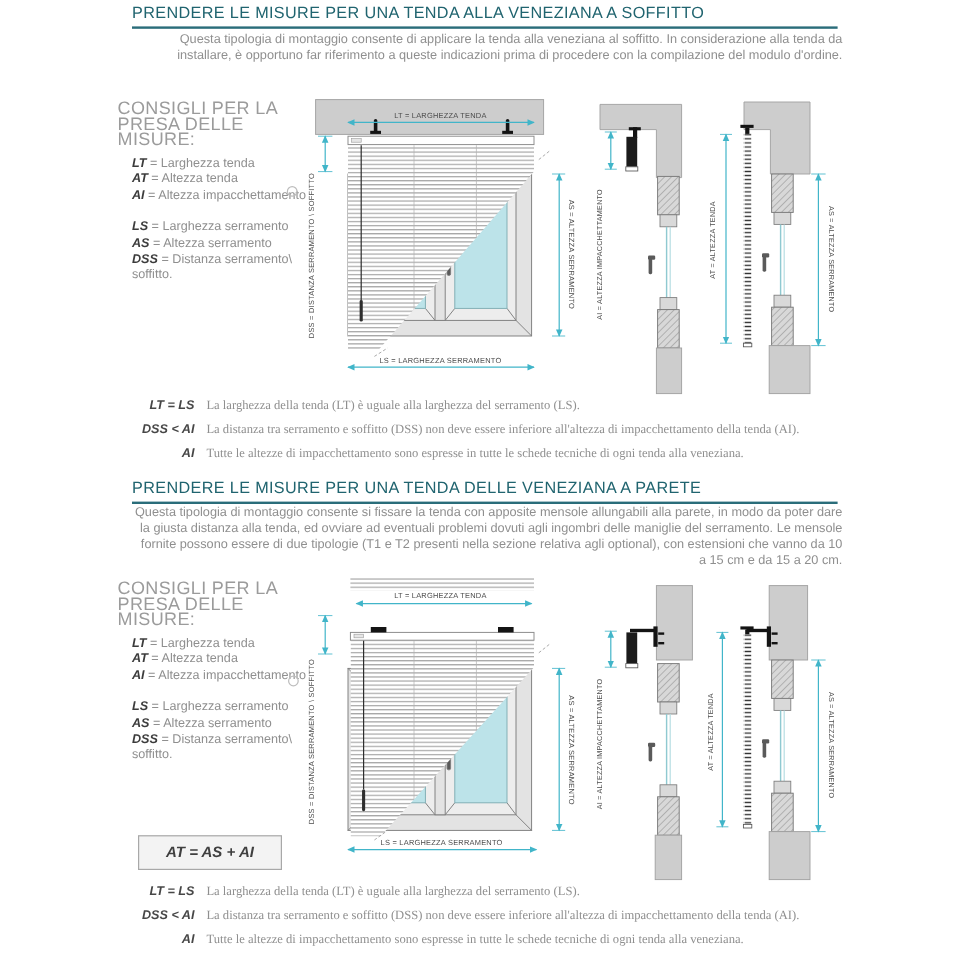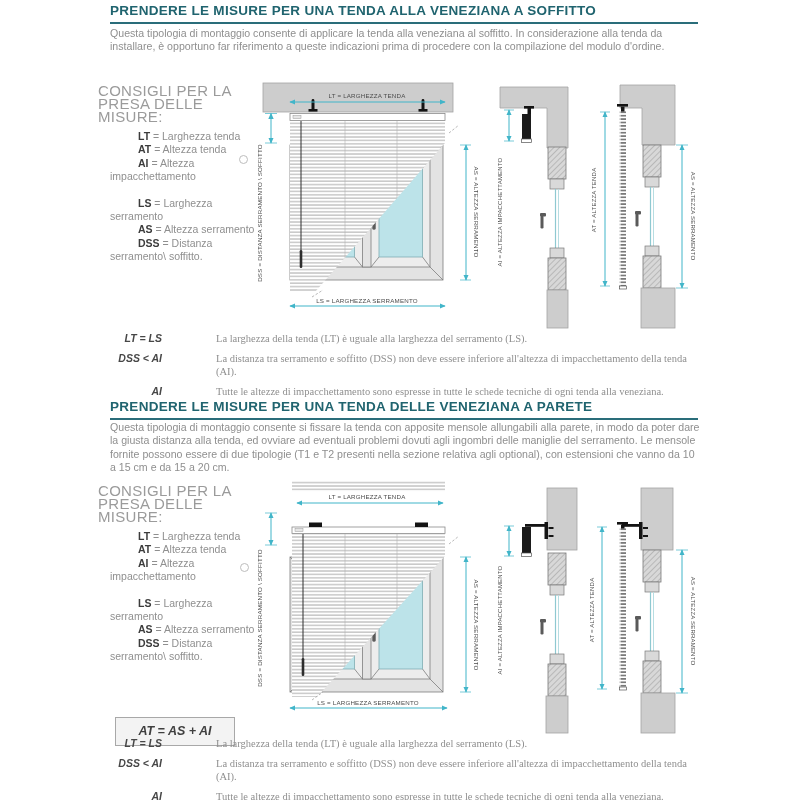--- a/index.html
+++ b/index.html
@@ -5,7 +5,7 @@
   html,body{margin:0;padding:0;background:#ffffff;}
   .page{position:relative;width:800px;height:800px;background:#fff;overflow:hidden;
         font-family:"Liberation Sans",sans-serif;}
-  .sec-title{position:absolute;left:110px;width:588px;font-size:13.5px;font-weight:bold;
+  .sec-title{position:absolute;left:110px;width:588px;font-size:13.5px;font-weight:normal;
              letter-spacing:.3px;color:#20646f;padding-bottom:4px;border-bottom:2px solid #2a6d7a;}
   .intro{position:absolute;left:110px;width:592px;font-size:10.6px;line-height:13.4px;color:#8f8f8f;}
   .advice{position:absolute;left:98px;width:142px;font-size:15px;line-height:13px;

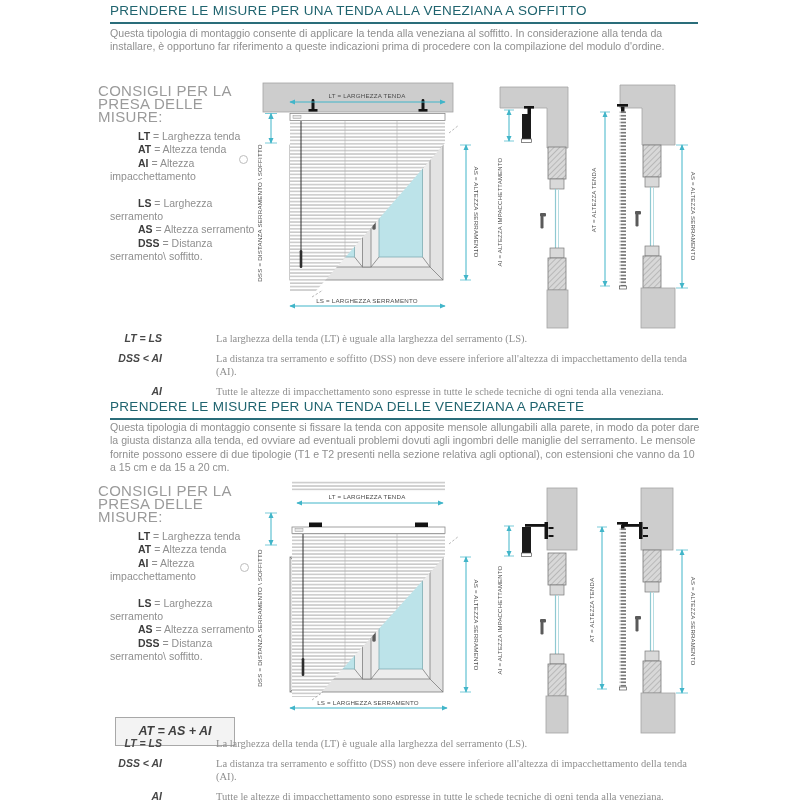--- a/index.html
+++ b/index.html
@@ -7,7 +7,7 @@
         font-family:"Liberation Sans",sans-serif;}
   .sec-title{position:absolute;left:110px;width:588px;font-size:13.5px;font-weight:normal;
              letter-spacing:.3px;color:#20646f;padding-bottom:4px;border-bottom:2px solid #2a6d7a;}
-  .intro{position:absolute;left:110px;width:592px;font-size:10.6px;line-height:13.4px;color:#8f8f8f;}
+  .intro{position:absolute;left:110px;width:592px;font-size:10.6px;line-height:13.4px;color:#8f8f8f;text-align:right;}
   .advice{position:absolute;left:98px;width:142px;font-size:15px;line-height:13px;
           color:#9b9b9b;letter-spacing:.3px;}
   .legend{position:absolute;left:110px;width:158px;}

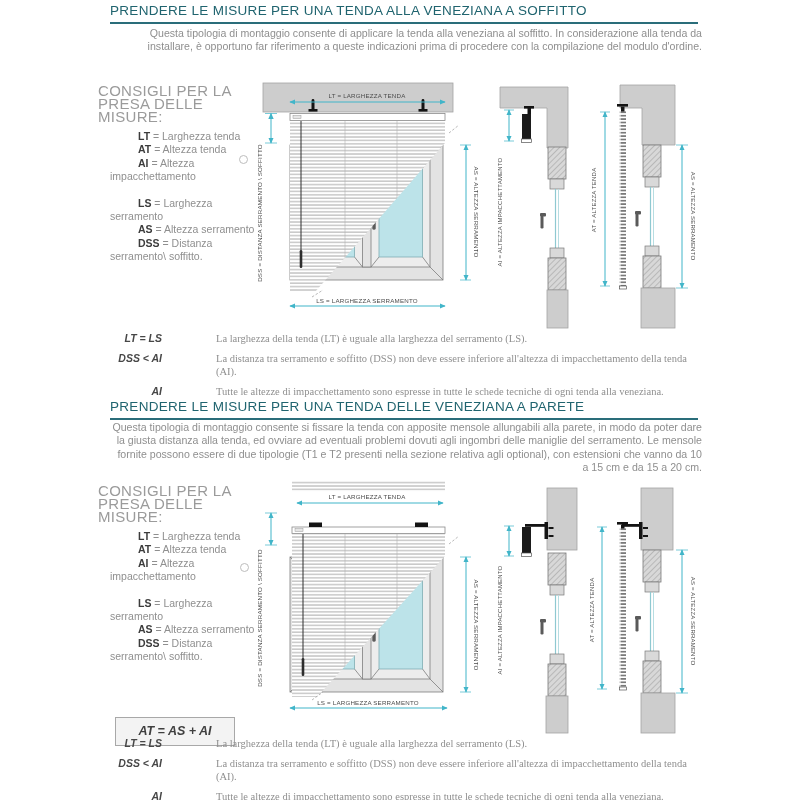--- a/index.html
+++ b/index.html
@@ -13,7 +13,7 @@
   .legend{position:absolute;left:110px;width:158px;}
   .lrow{font-size:10.5px;line-height:13.4px;color:#8f8f8f;}
   .lrow.gap{margin-top:13px;}
-  .abbr{font-weight:bold;color:#3c3c3c;margin-left:28px;}
+  .abbr{font-weight:bold;font-style:italic;color:#3c3c3c;}
   .formula{position:absolute;left:115px;width:118px;height:27px;background:#f3f3f3;
            border:1px solid #a8a8a8;text-align:center;line-height:27px;
            font-size:12.5px;font-weight:bold;font-style:italic;color:#3f3f3f;}

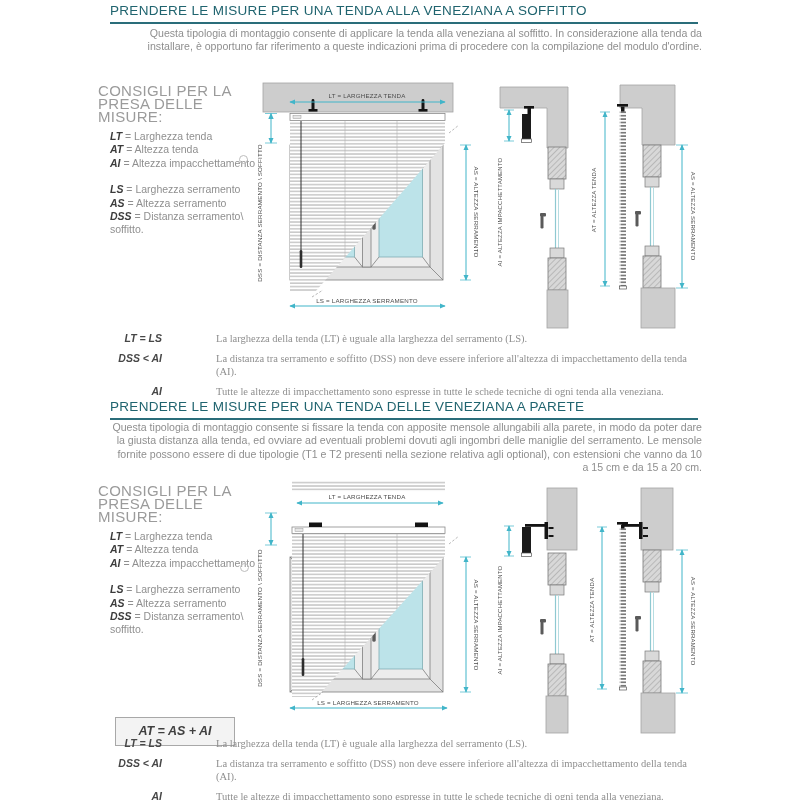--- a/index.html
+++ b/index.html
@@ -18,7 +18,7 @@
            border:1px solid #a8a8a8;text-align:center;line-height:27px;
            font-size:12.5px;font-weight:bold;font-style:italic;color:#3f3f3f;}
   .notes{position:absolute;left:100px;width:606px;}
-  .nrow{display:flex;margin-bottom:7px;font-size:10.5px;line-height:13px;gap:44px;}
+  .nrow{display:flex;margin-bottom:7px;font-size:10.5px;line-height:13px;}
   .nabbr{flex:none;width:62px;text-align:right;font-weight:bold;font-style:italic;
          color:#474747;margin-right:10px;white-space:nowrap;}
   .ntext{color:#8f8f8f;font-family:Liberation Serif, serif;}

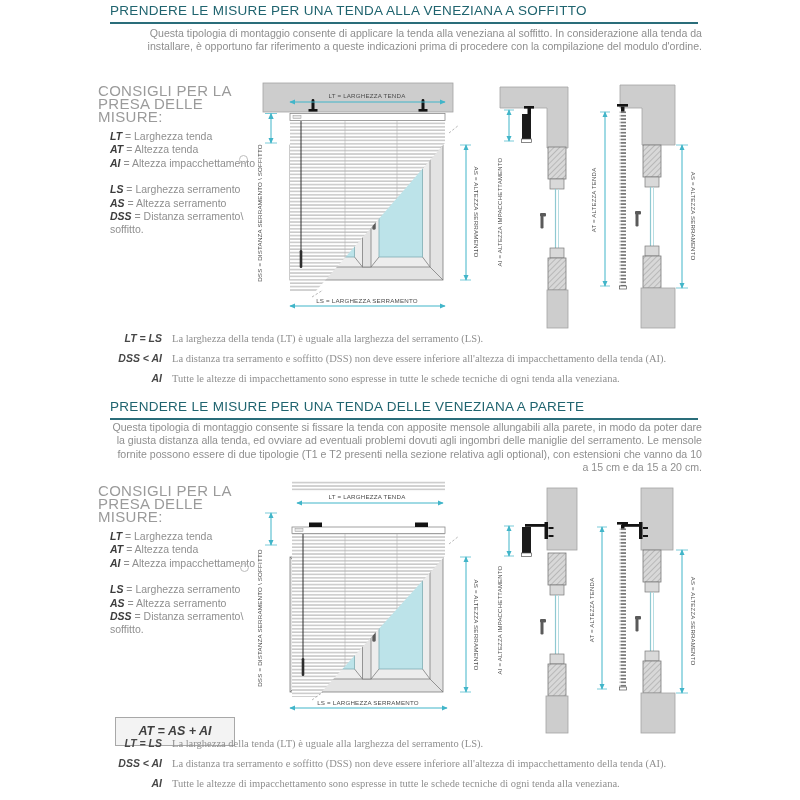--- a/index.html
+++ b/index.html
@@ -219,7 +219,7 @@
     <div class="lrow"><span class="abbr">DSS</span> <span>= Distanza serramento\ soffitto.</span></div>
   </div>
 
-  <div class="formula" style="top:717px">AT = AS + AI</div>
+  <div class="formula" style="top:696px">AT = AS + AI</div>
   <div class="circ" style="left:240px;top:563px"></div>
 
   <svg style="left:245px;top:480px" width="240" height="252" viewBox="0 0 240 252">

